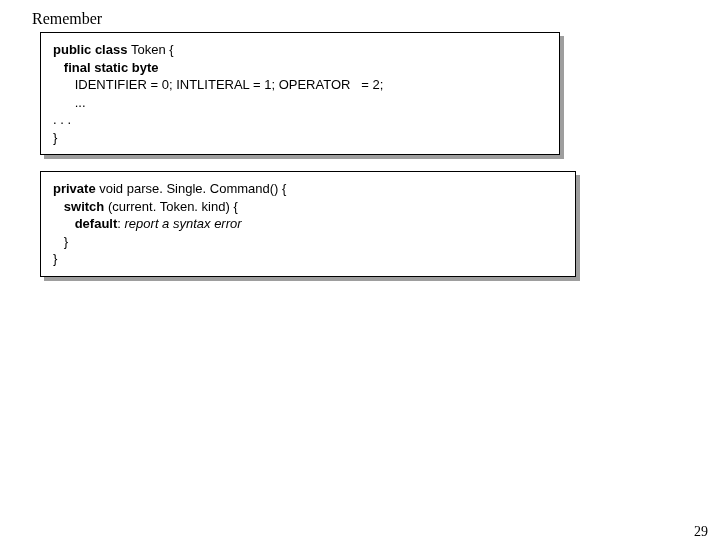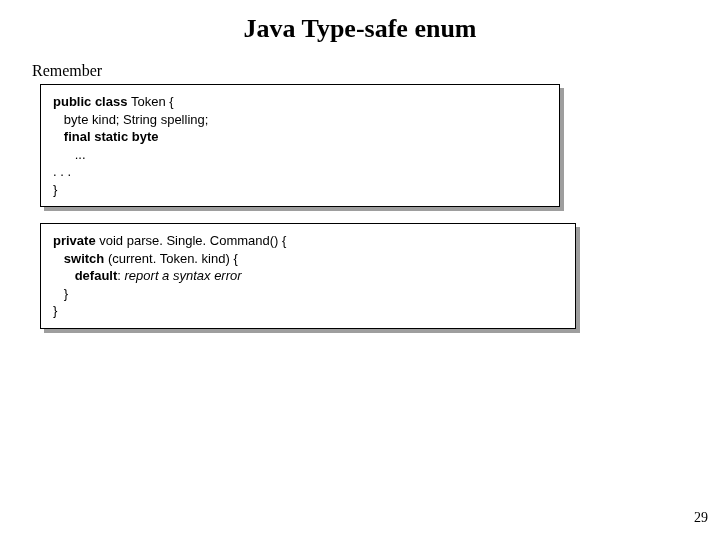--- a/index.html
+++ b/index.html
@@ -21,7 +21,6 @@
 <body>
 
 <div class="slide">
-  <div class="title">Java Type-safe enum</div>
   <div class="remember">Remember</div>
 
   <div class="code-box-wrap box1">

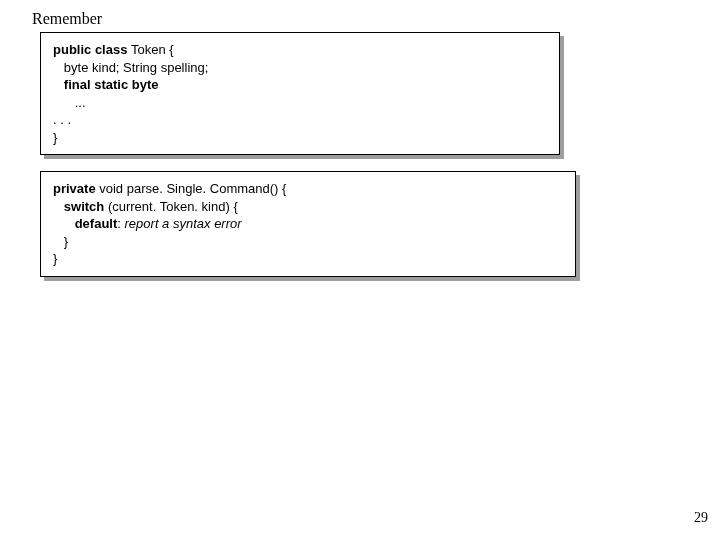--- a/index.html
+++ b/index.html
@@ -27,7 +27,6 @@
     <div class="shadow"></div>
     <div class="code-box">
       <div class="line"><span class="bold">public class </span><span>Token {</span></div>
-      <div class="line">   byte kind; String spelling;</div>
       <div class="line bold">   final static byte</div>
       <div class="line">      ...</div>
       <div class="line">. . .</div>

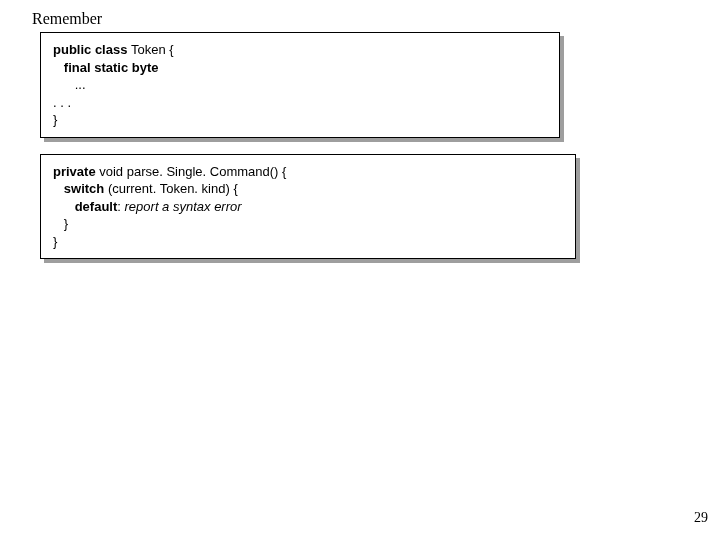--- a/index.html
+++ b/index.html
@@ -28,6 +28,7 @@
     <div class="code-box">
       <div class="line"><span class="bold">public class </span><span>Token {</span></div>
       <div class="line bold">   final static byte</div>
+      <div class="line">      IDENTIFIER = 0; INTLITERAL = 1; OPERATOR   = 2;</div>
       <div class="line">      ...</div>
       <div class="line">. . .</div>
       <div class="line">}</div>

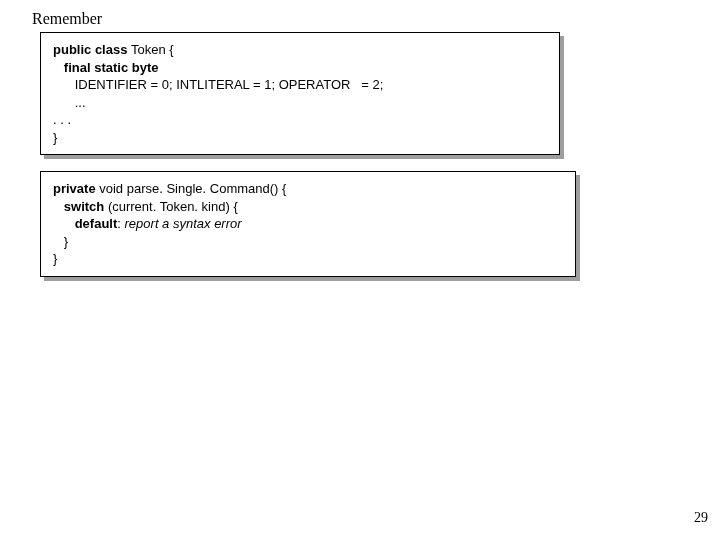--- a/index.html
+++ b/index.html
@@ -13,7 +13,7 @@
     .code-box .line { white-space: pre; }
     .bold { font-weight: bold; }
     .italic { font-style: italic; }
-    .pagenum { position: absolute; right: 12px; bottom: 14px; font-size: 14px; font-family: "Times New Roman", Times, serif; }
+    .pagenum { position: absolute; right: 12px; bottom: 0; font-size: 14px; font-family: "Times New Roman", Times, serif; }
     .box1 { width: 520px; margin-left: 10px; }
     .box2 { width: 536px; margin-left: 10px; }
   </style>

